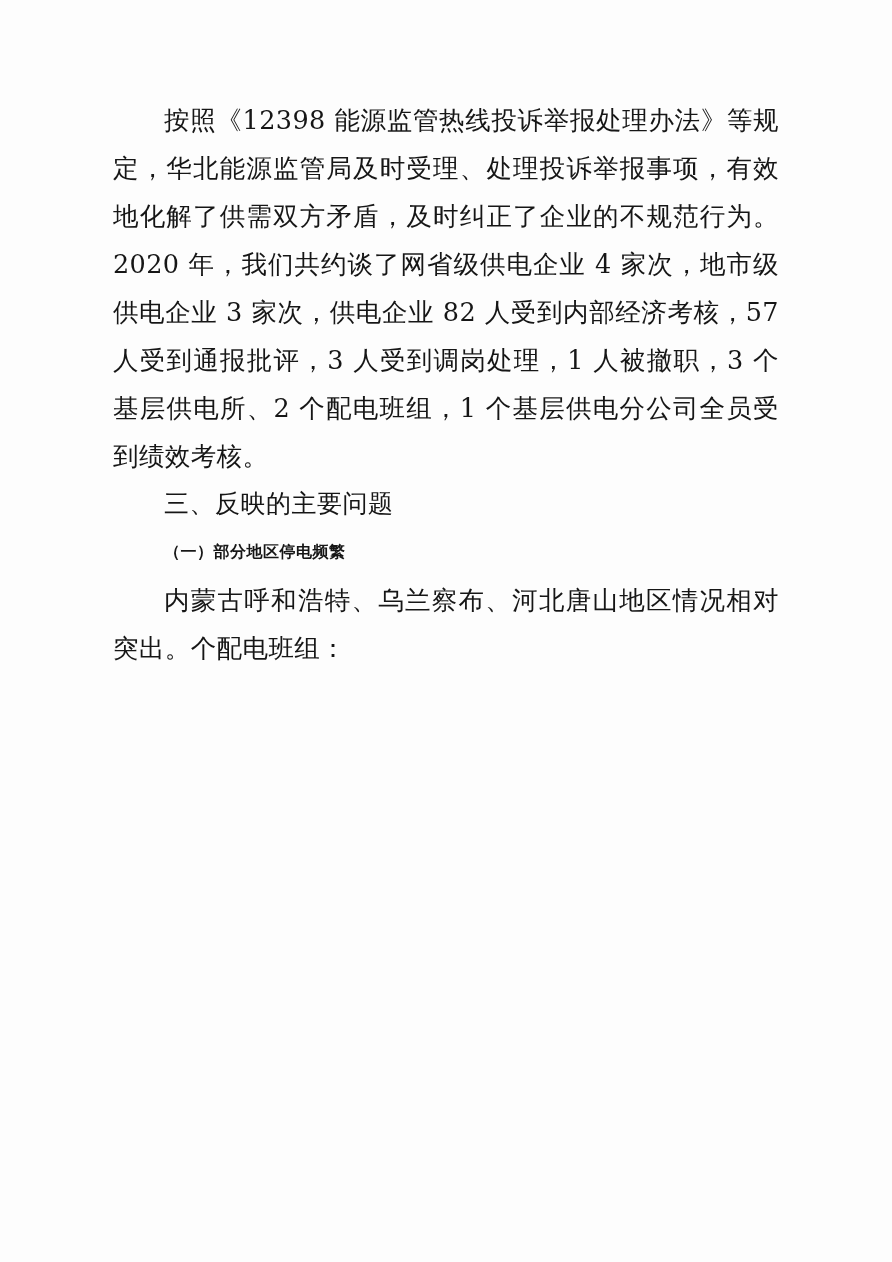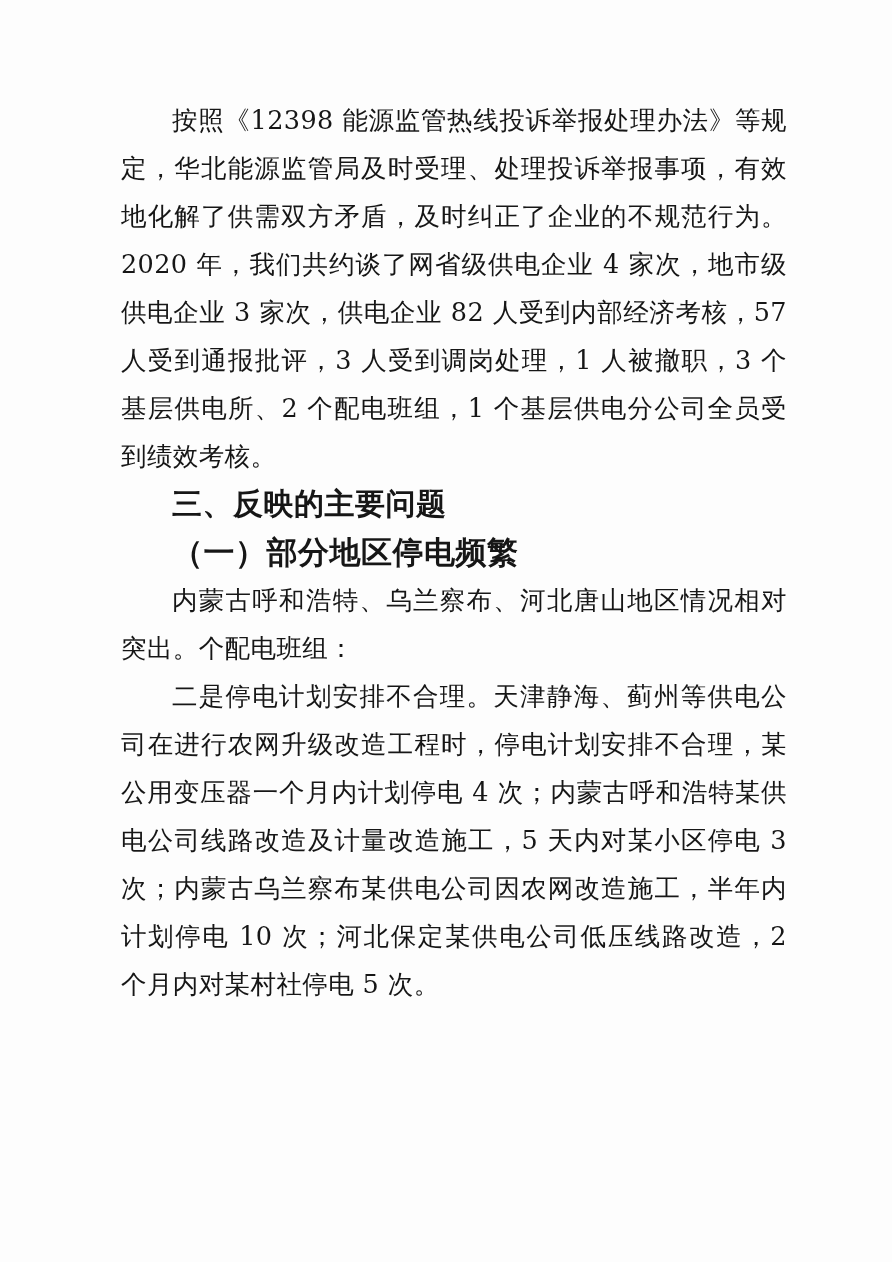--- a/index.html
+++ b/index.html
@@ -18,7 +18,7 @@
   }
   .doc-body {
     position: absolute;
-    left: 121px;
+    left: 113px;
     top: 96px;
     width: 666px;
   }

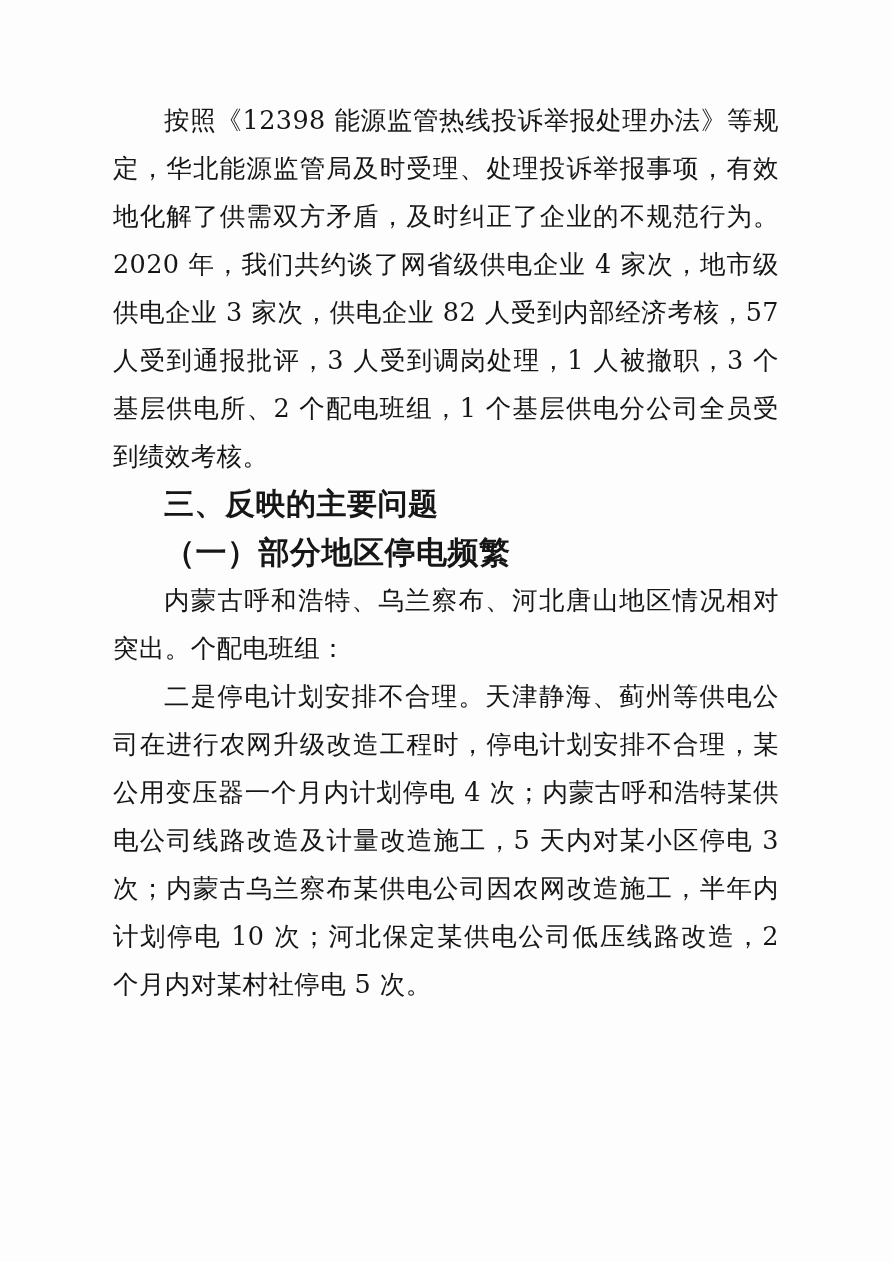--- a/index.html
+++ b/index.html
@@ -37,8 +37,8 @@
   .heading-1 {
     text-indent: 51px;
     font-family: "DejaVu Sans", sans-serif;
-    font-weight: bold;
-    font-size: 30px;
+    font-weight: normal;
+    font-size: 25px;
     line-height: 48px;
     letter-spacing: 0.5px;
   }

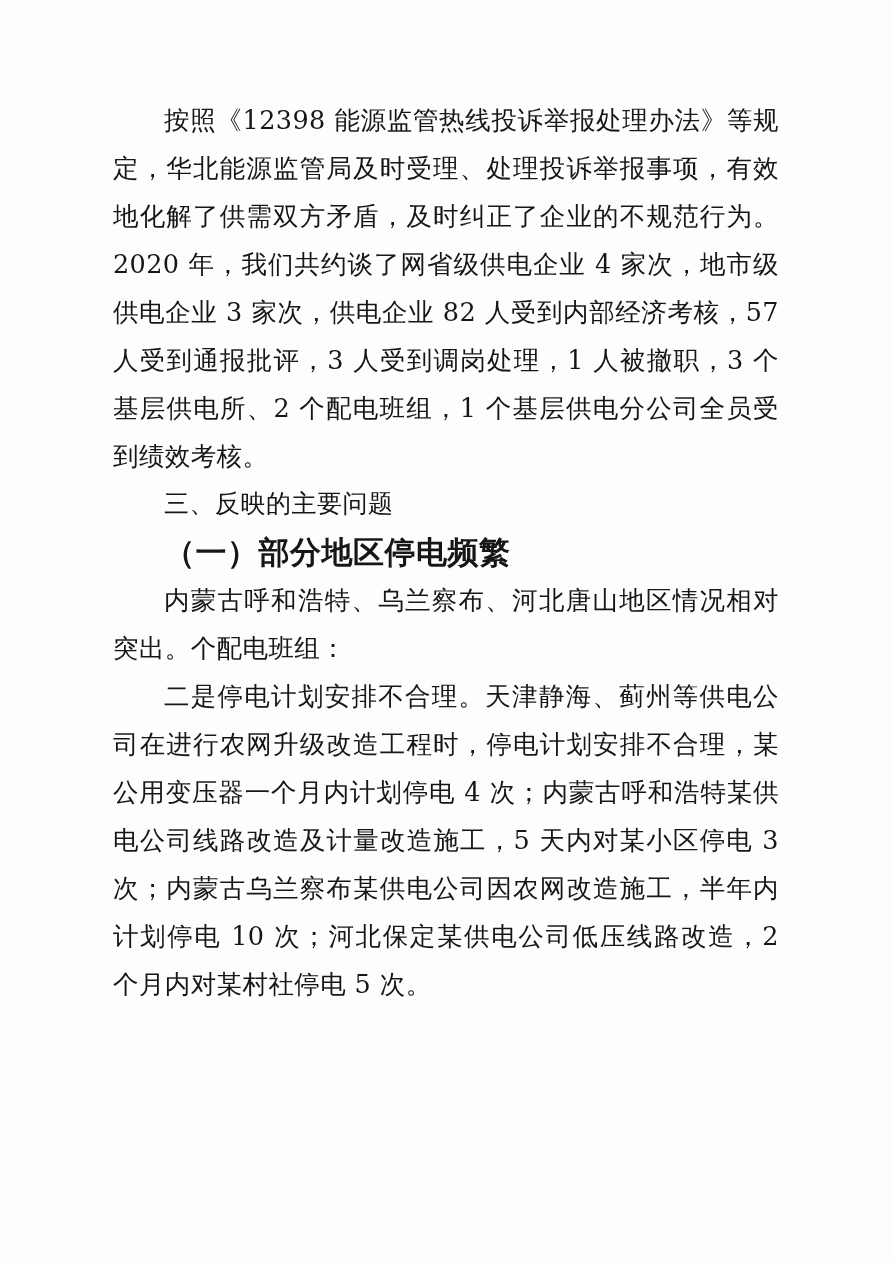--- a/index.html
+++ b/index.html
@@ -46,7 +46,7 @@
     text-indent: 51px;
     font-family: "DejaVu Serif", serif;
     font-weight: bold;
-    font-size: 31px;
+    font-size: 16px;
     line-height: 48px;
     letter-spacing: 0.5px;
   }

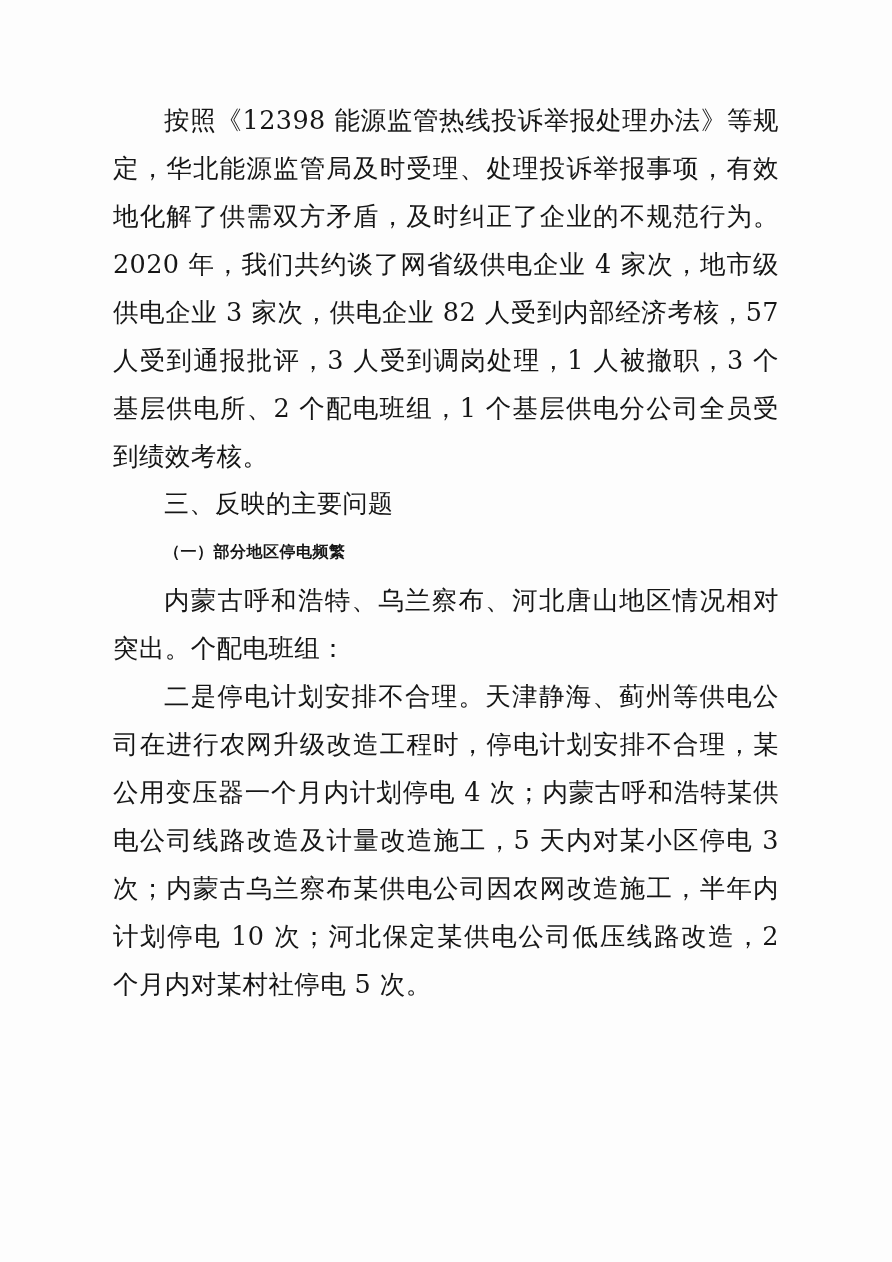--- a/index.html
+++ b/index.html
@@ -66,7 +66,6 @@
     <p class="para">内蒙古呼和浩特、乌兰察布、河北唐山地区情况相对突出。个配电班组：</p>
 
 
-    <p class="para">二是停电计划安排不合理。天津静海、蓟州等供电公司在进行农网升级改造工程时，停电计划安排不合理，某公用变压器一个月内计划停电 4 次；内蒙古呼和浩特某供电公司线路改造及计量改造施工，5 天内对某小区停电 3 次；内蒙古乌兰察布某供电公司因农网改造施工，半年内计划停电 10 次；河北保定某供电公司低压线路改造，2 个月内对某村社停电 5 次。</p>
 
   </div>
 </div>

